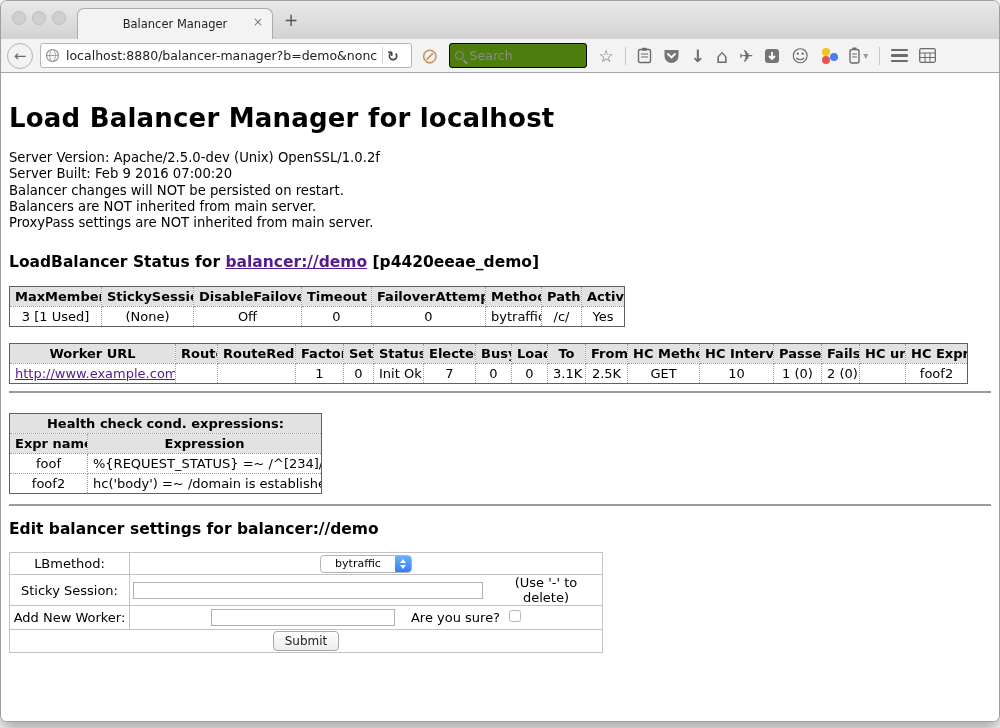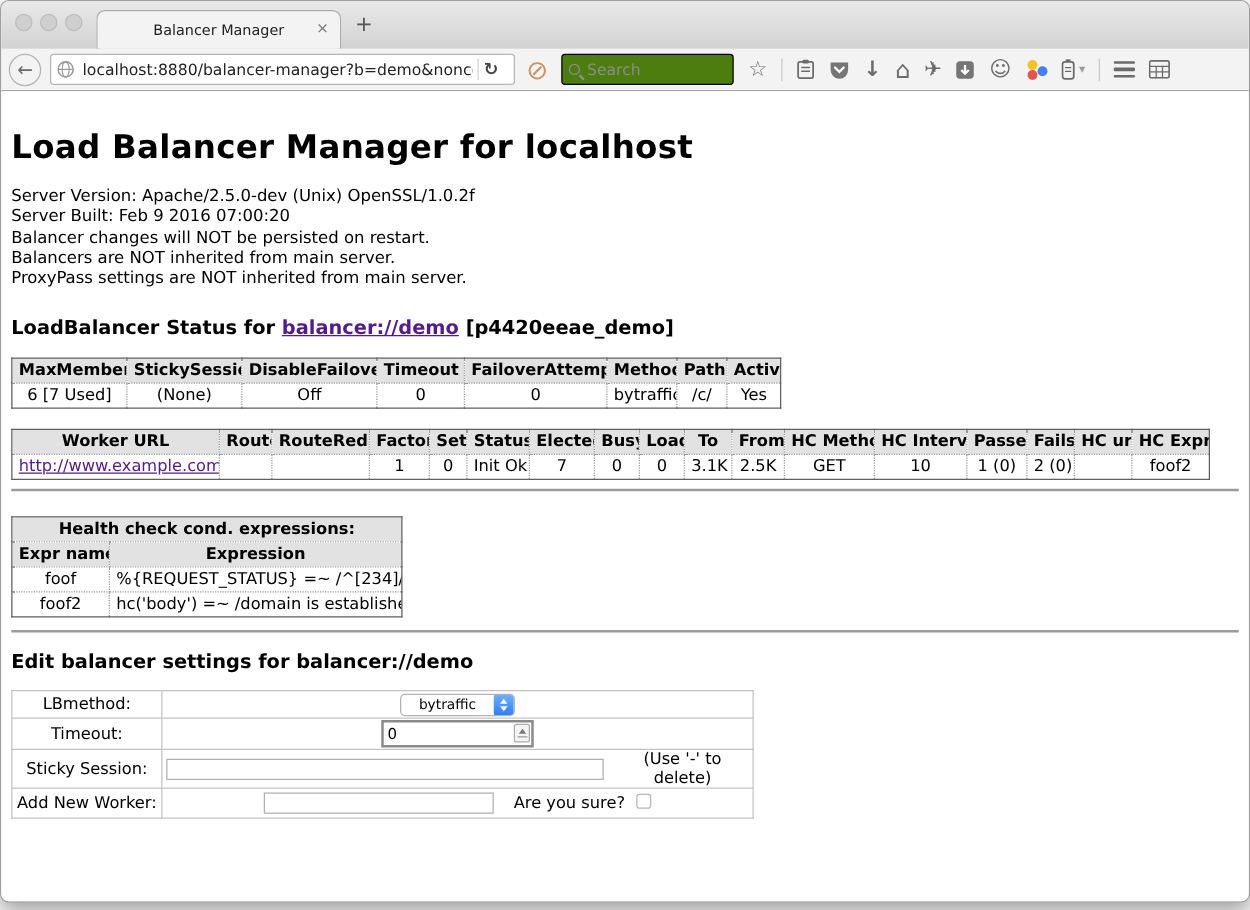--- a/index.html
+++ b/index.html
@@ -236,7 +236,7 @@
         <th>Active</th>
       </tr>
       <tr>
-        <td>6 [7 Used]</td>
+        <td>3 [1 Used]</td>
         <td>(None)</td>
         <td>Off</td>
         <td>0</td>

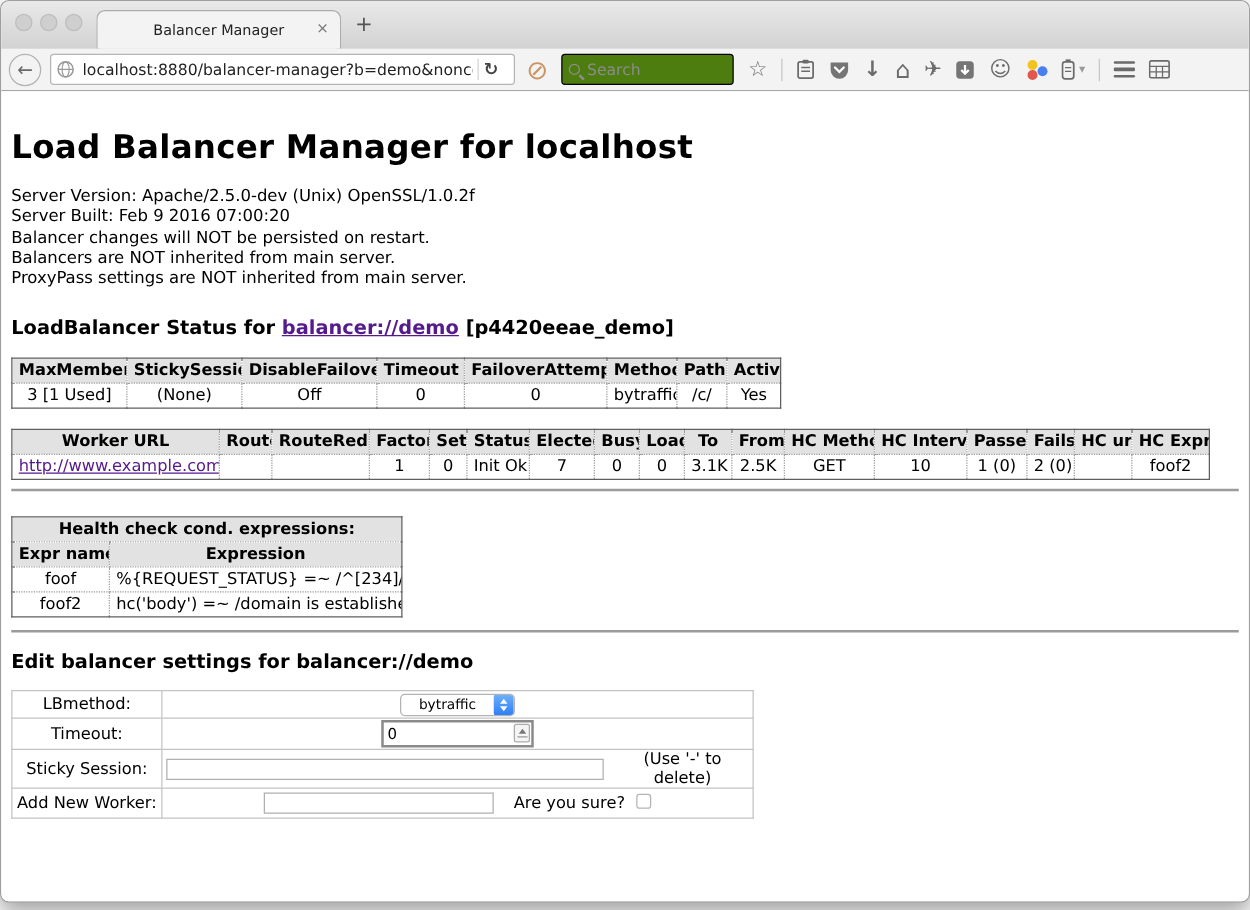--- a/index.html
+++ b/index.html
@@ -354,15 +354,6 @@
           </span>
         </td>
       </tr>
-      <tr style="height:25px">
-        <td class="flabel">Timeout:</td>
-        <td>
-          <span class="num-wrap">
-            <input type="text" class="ctl-input num-focus" value="0" style="">
-            <span class="spinner"></span>
-          </span>
-        </td>
-      </tr>
       <tr style="height:24px">
         <td class="flabel">Sticky Session:</td>
         <td>

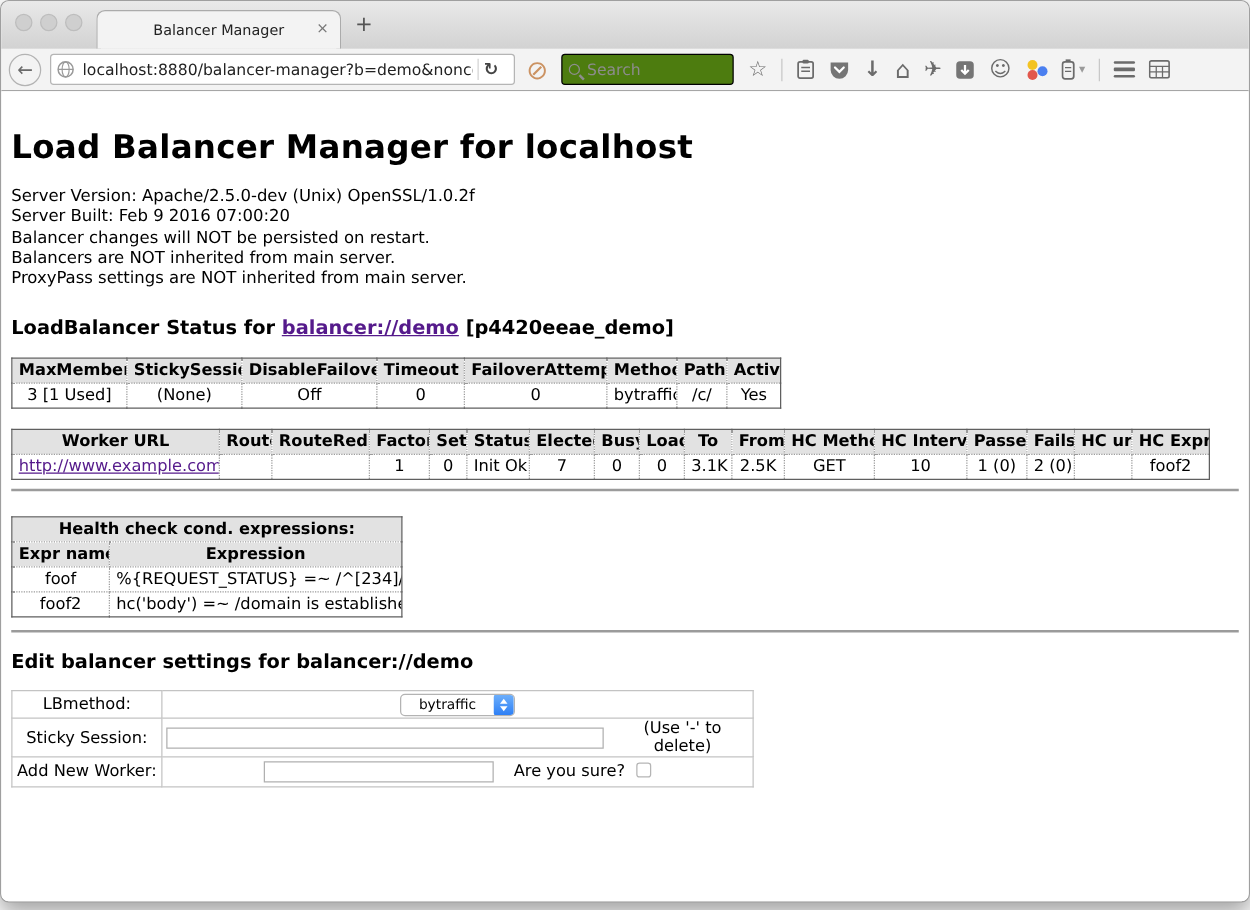--- a/index.html
+++ b/index.html
@@ -375,6 +375,11 @@
           </div>
         </td>
       </tr>
+      <tr style="height:23px">
+        <td colspan="2">
+          <button class="submit-btn">Submit</button>
+        </td>
+      </tr>
     </tbody>
       </table>
 

